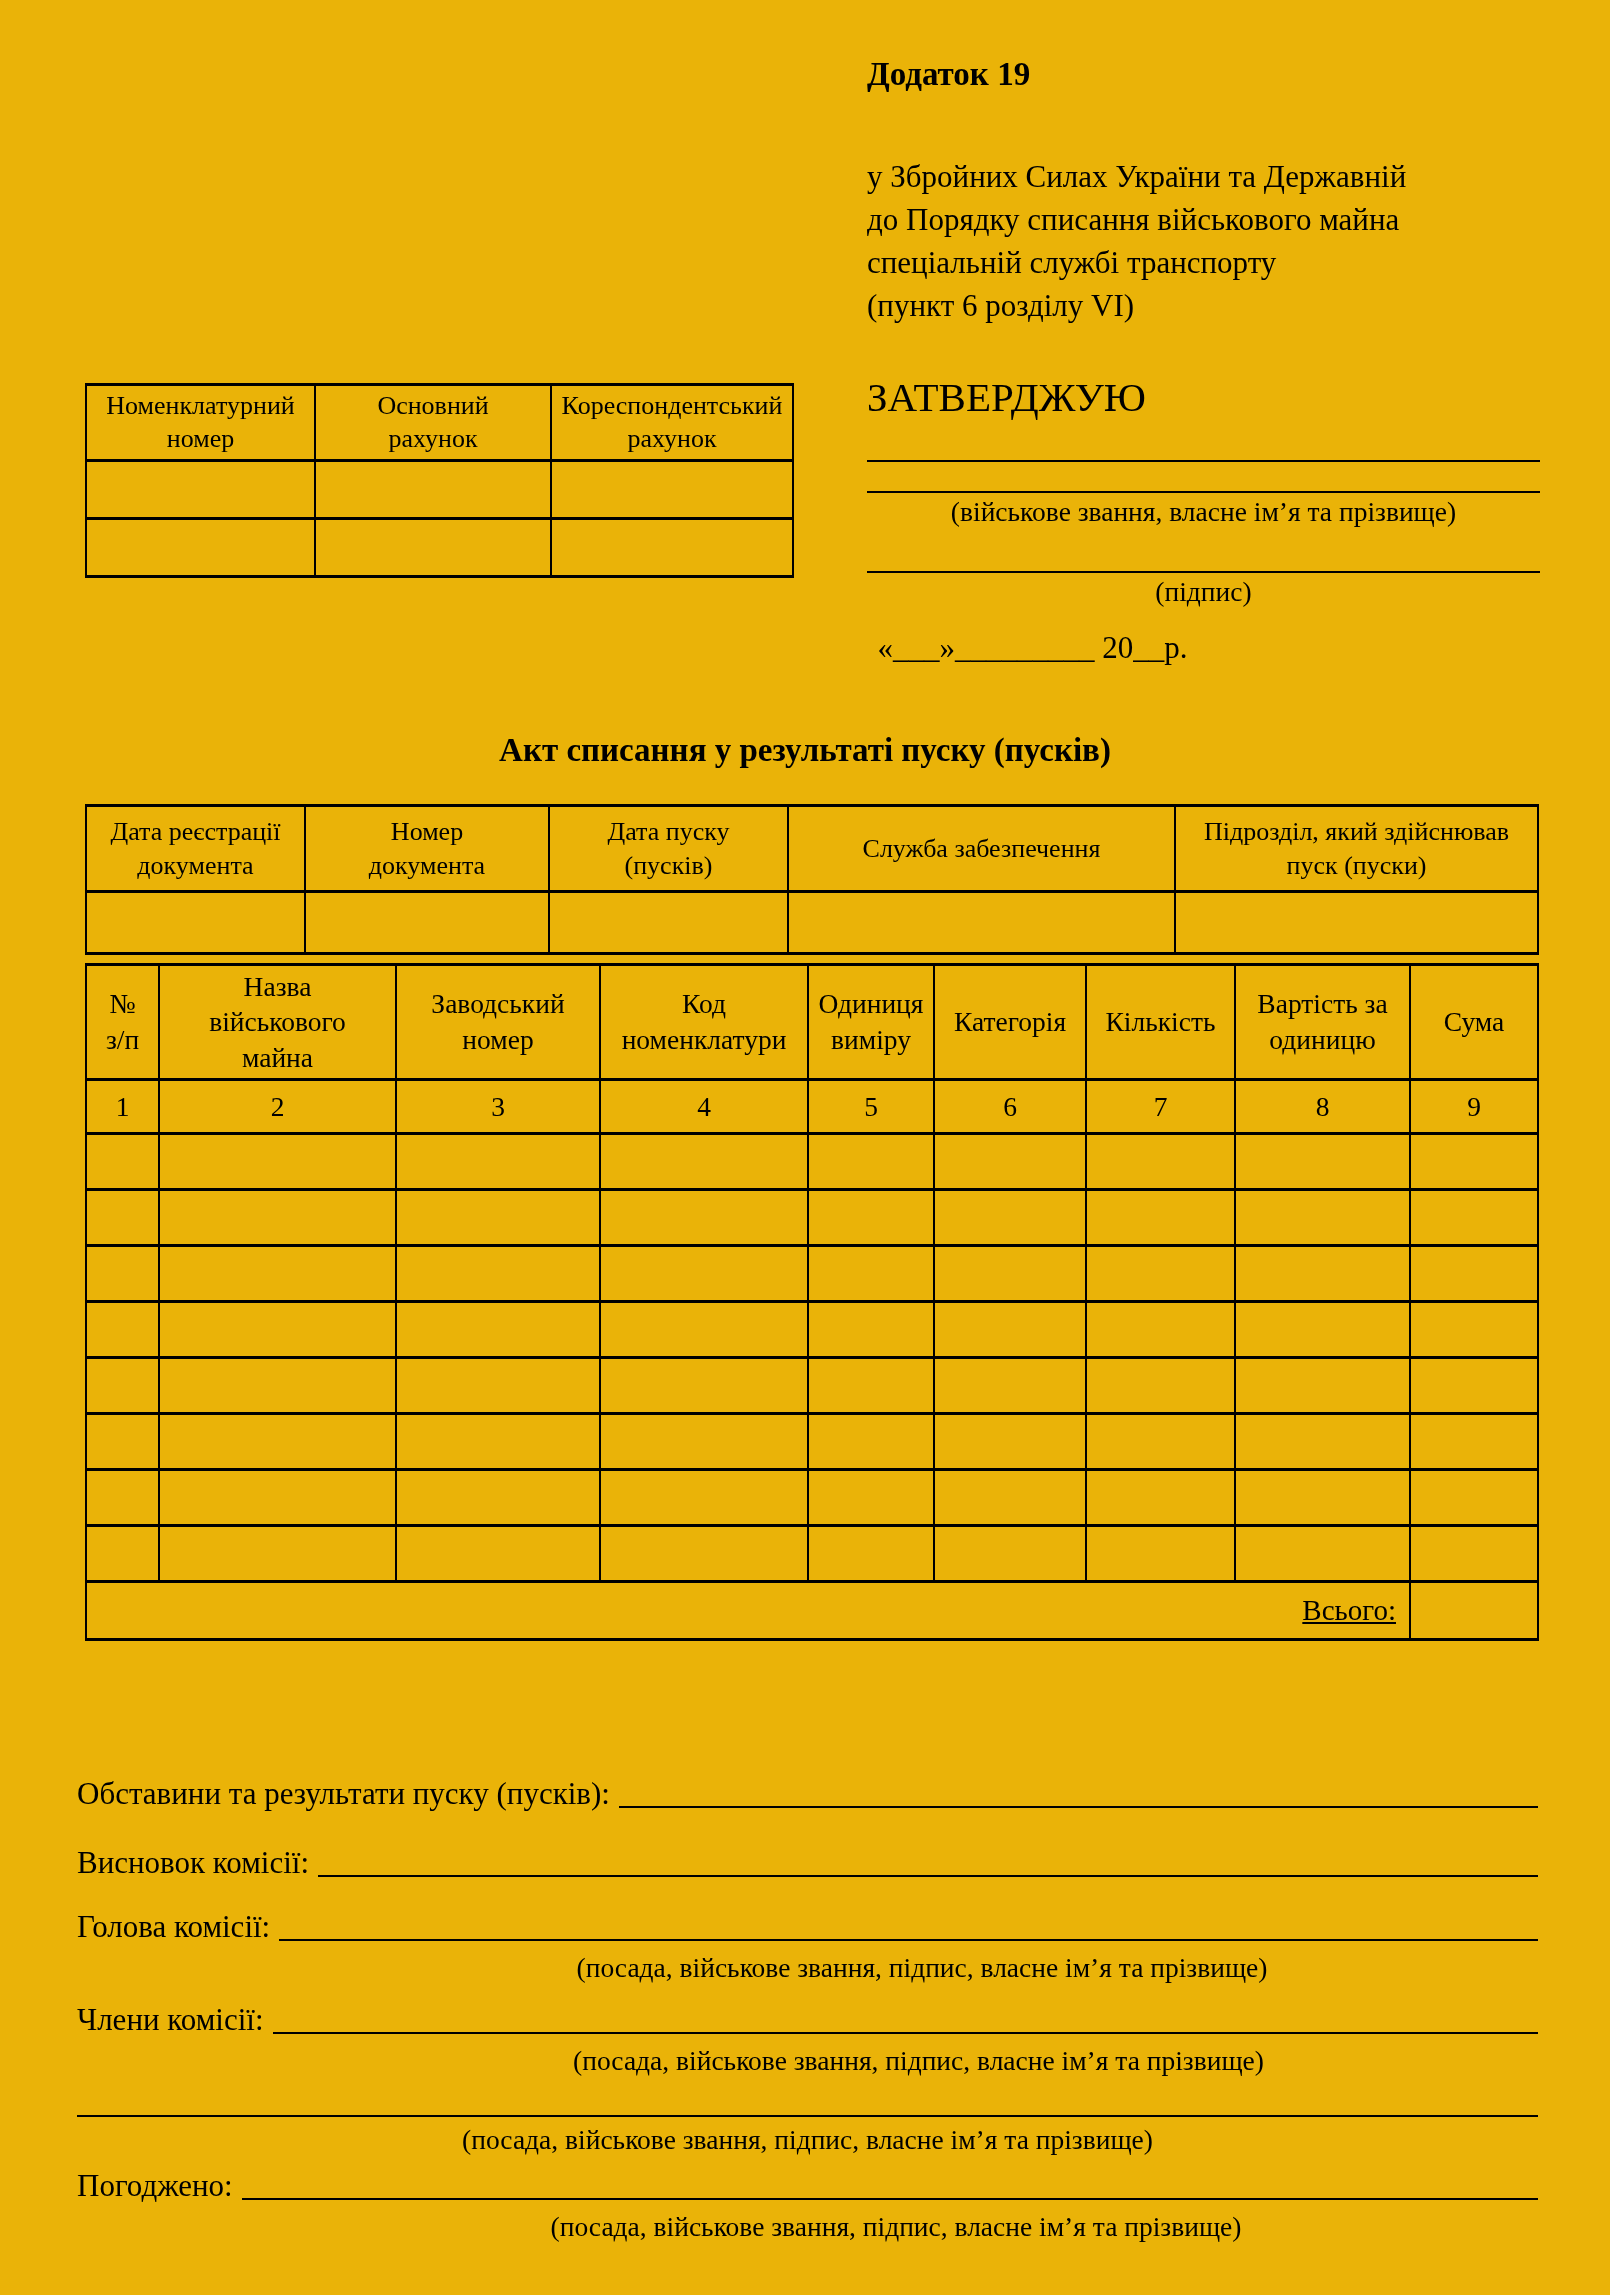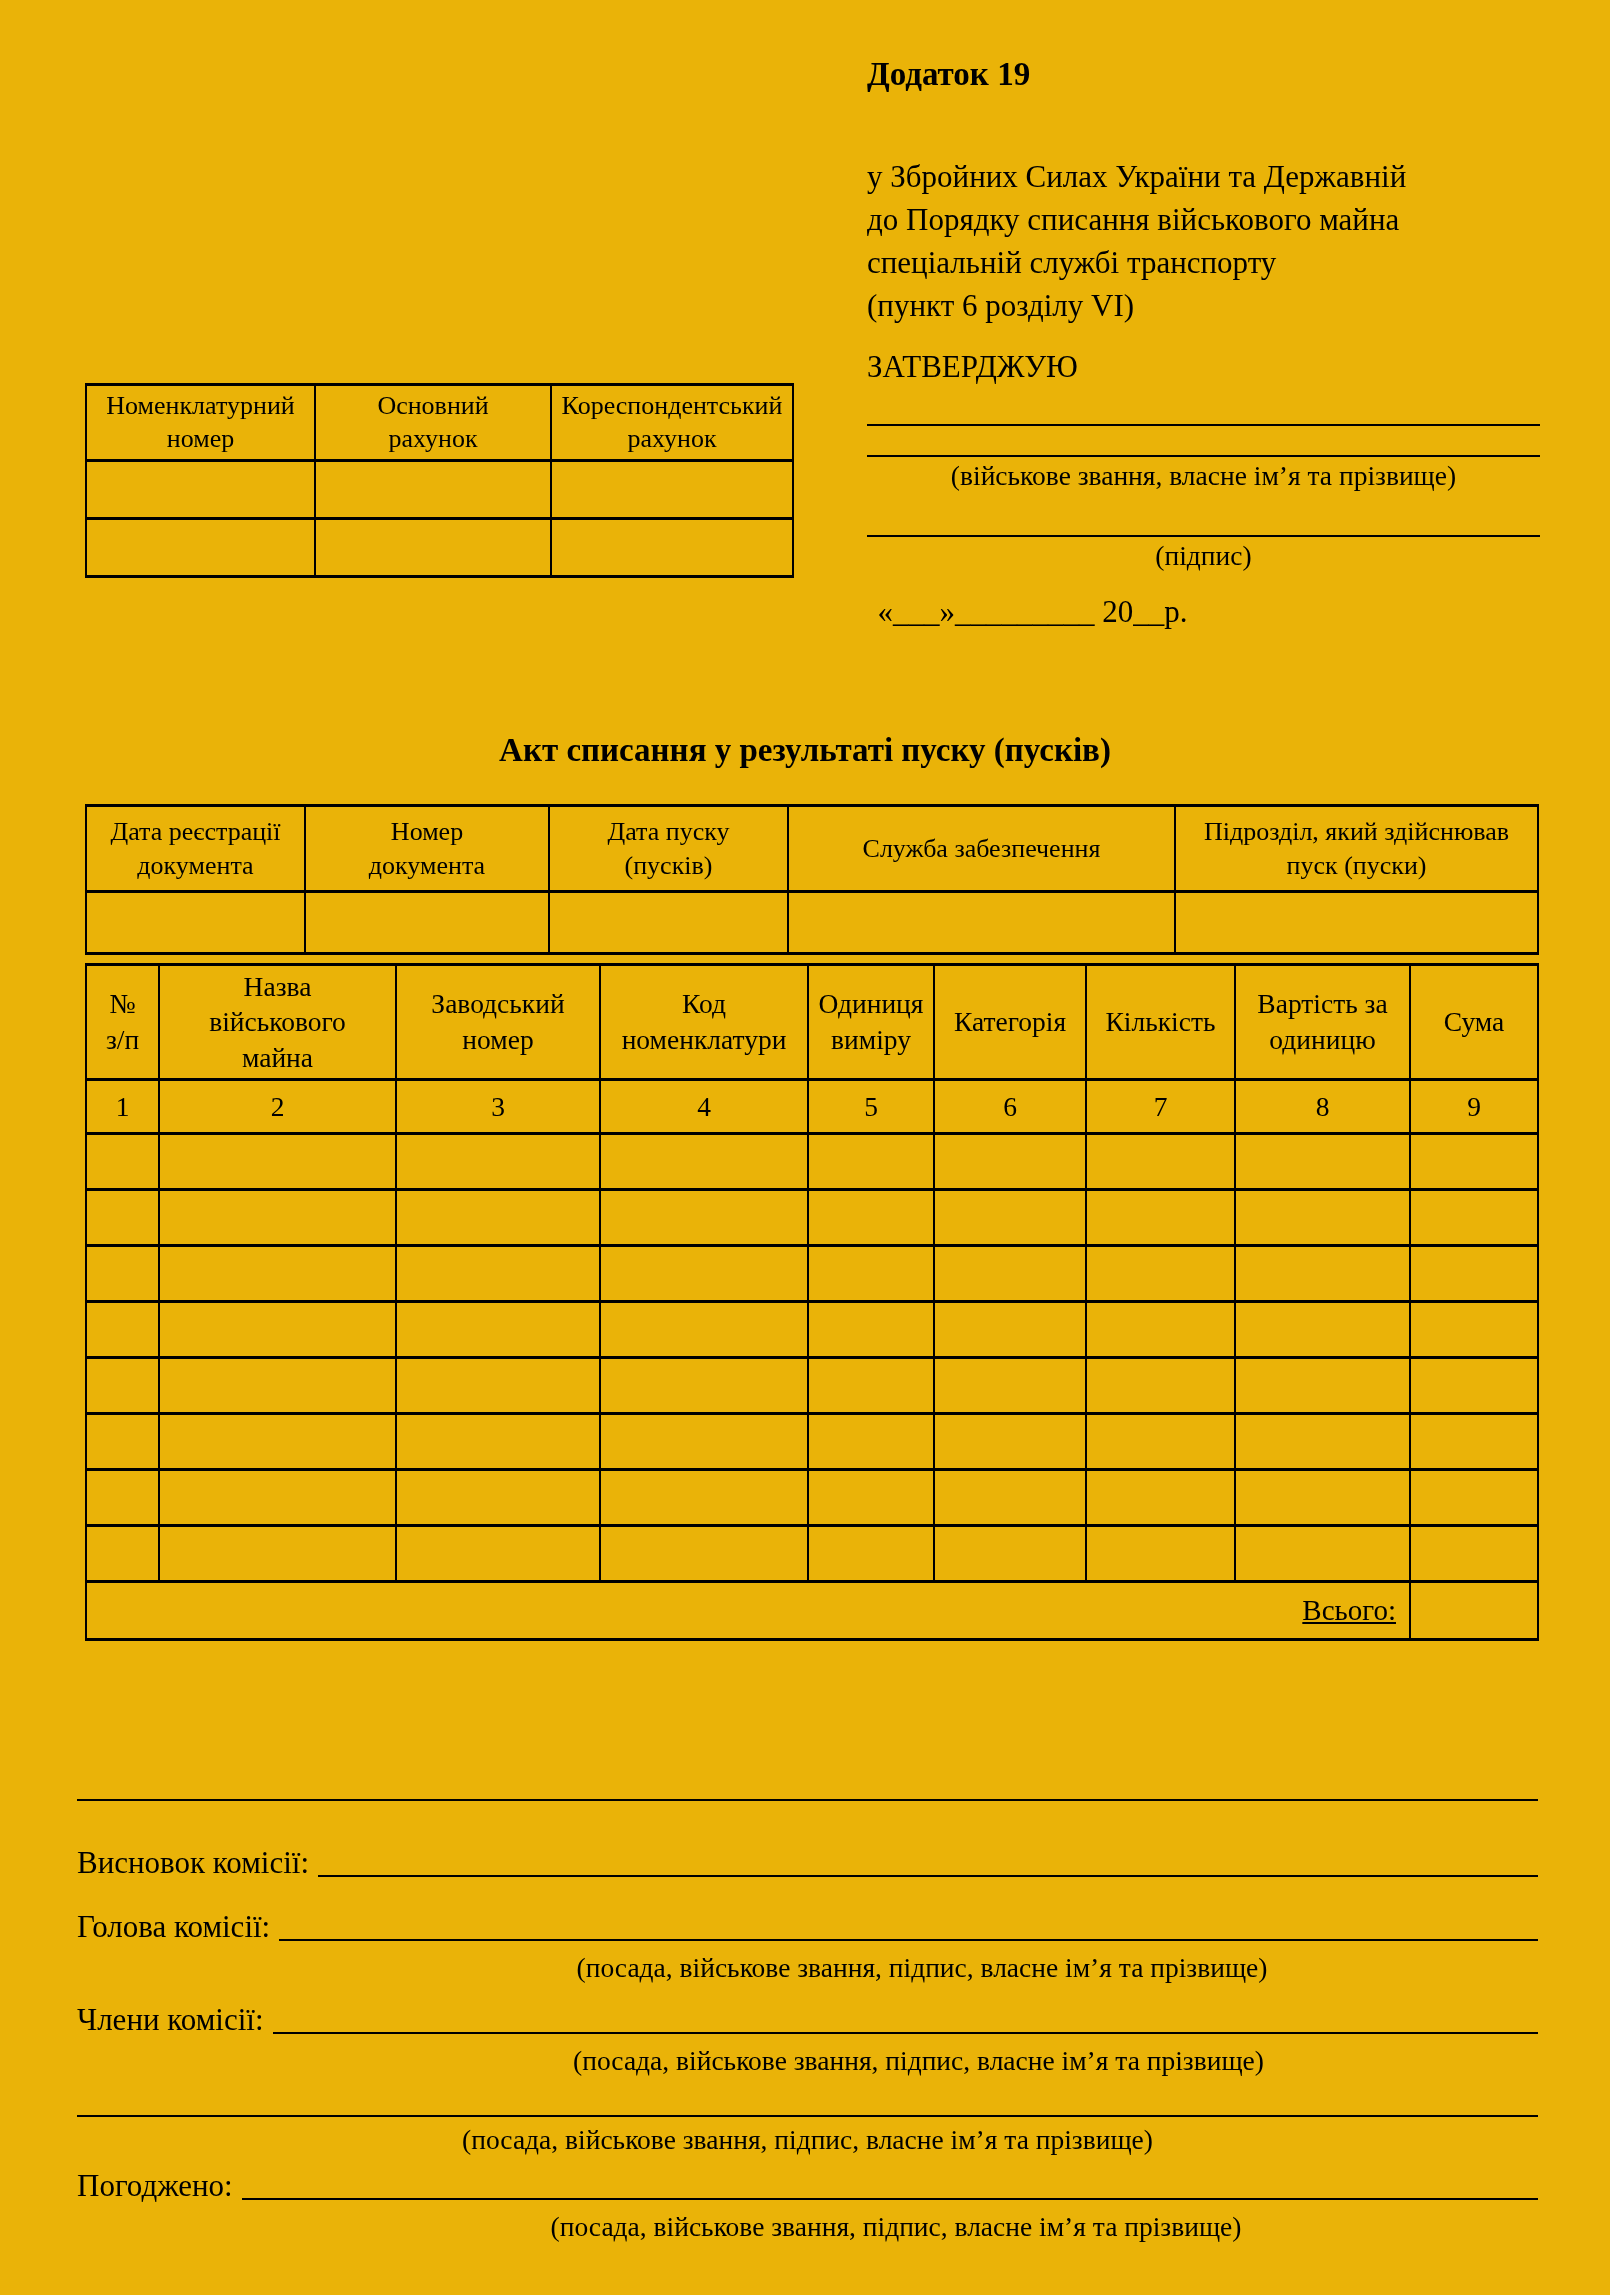--- a/index.html
+++ b/index.html
@@ -23,7 +23,7 @@
   }
   .appendix-title { font-size: 33px; font-weight: bold; line-height: 1.1; }
   .order-ref { margin-top: 63px; font-size: 31px; line-height: 43px; }
-  .approve-label { margin-top: 22px; font-size: 31px; line-height: 1.15; }
+  .approve-label { margin-top: 47px; font-size: 41px; line-height: 1.15; }
   .sign-line { border-bottom: 2px solid #000; }
   .sign-line.l1 { margin-top: 39px; }
   .sign-line.l2 { margin-top: 29px; }

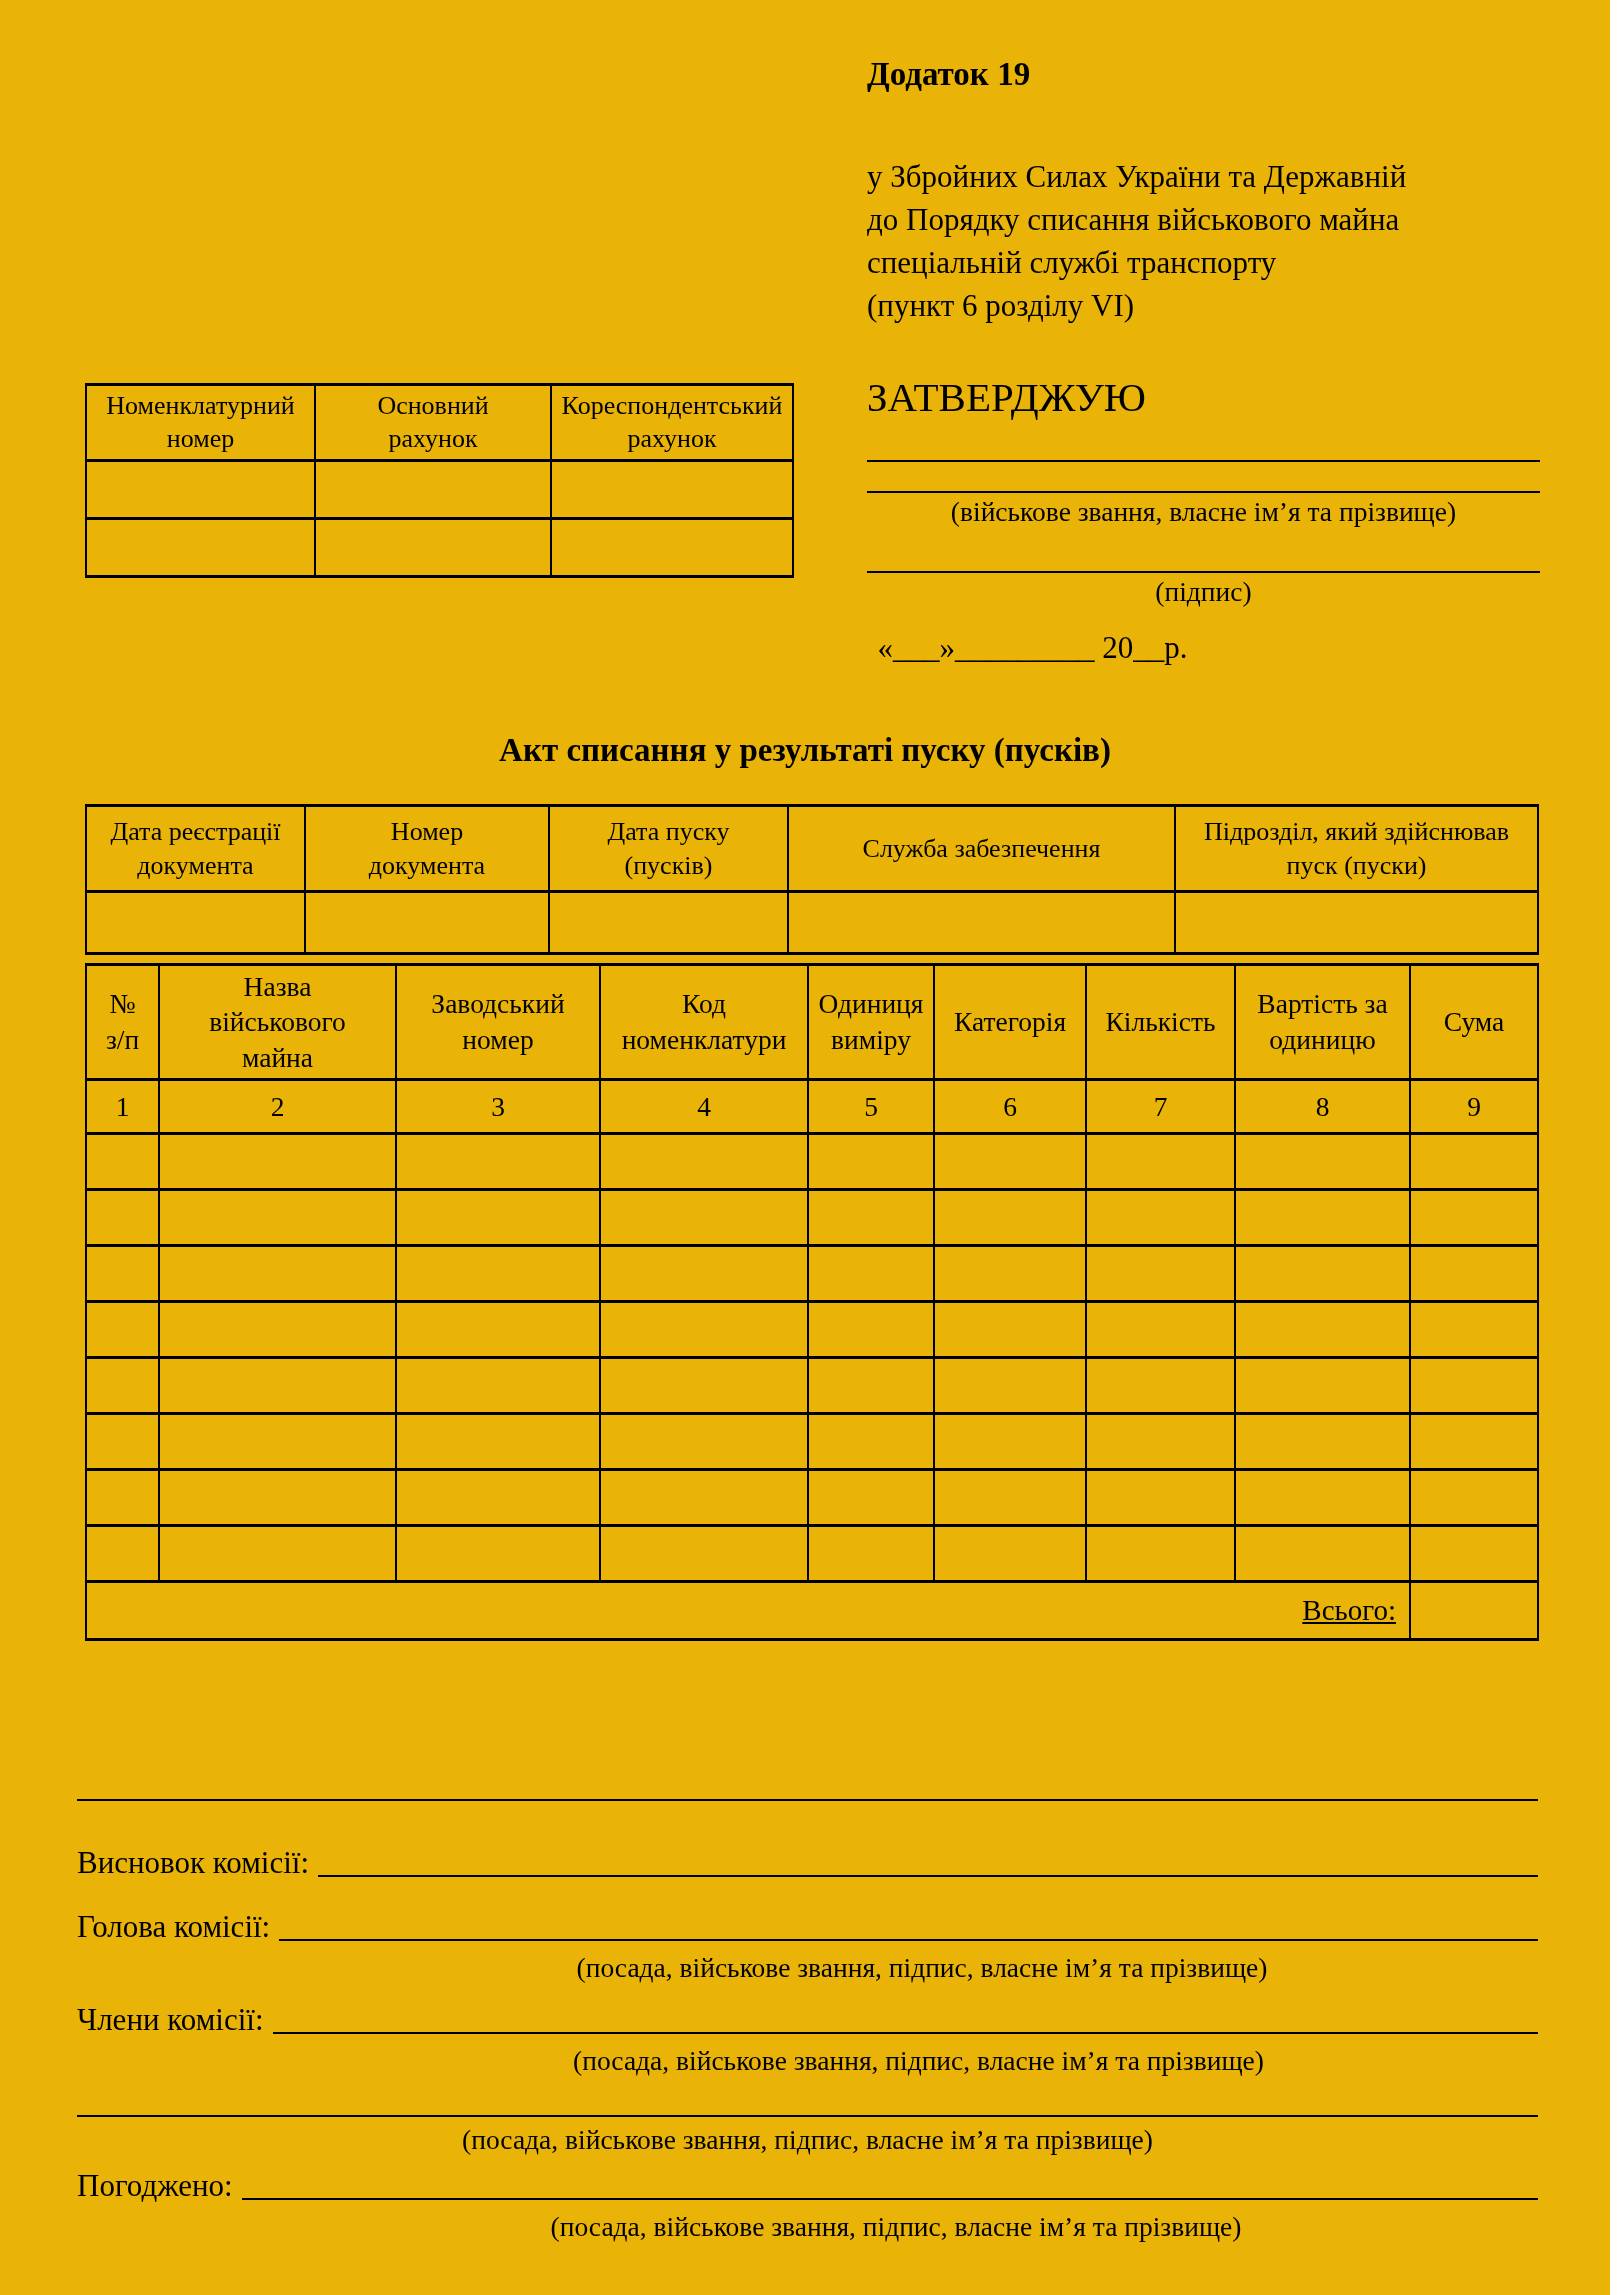--- a/index.html
+++ b/index.html
@@ -317,6 +317,7 @@
 
   <div class="sig-block" style="top:1775px">
     <div class="sig-row">
+      <span class="lbl">Обставини та результати пуску (пусків):</span>
       <span class="fill-line"></span>
     </div>
   </div>

